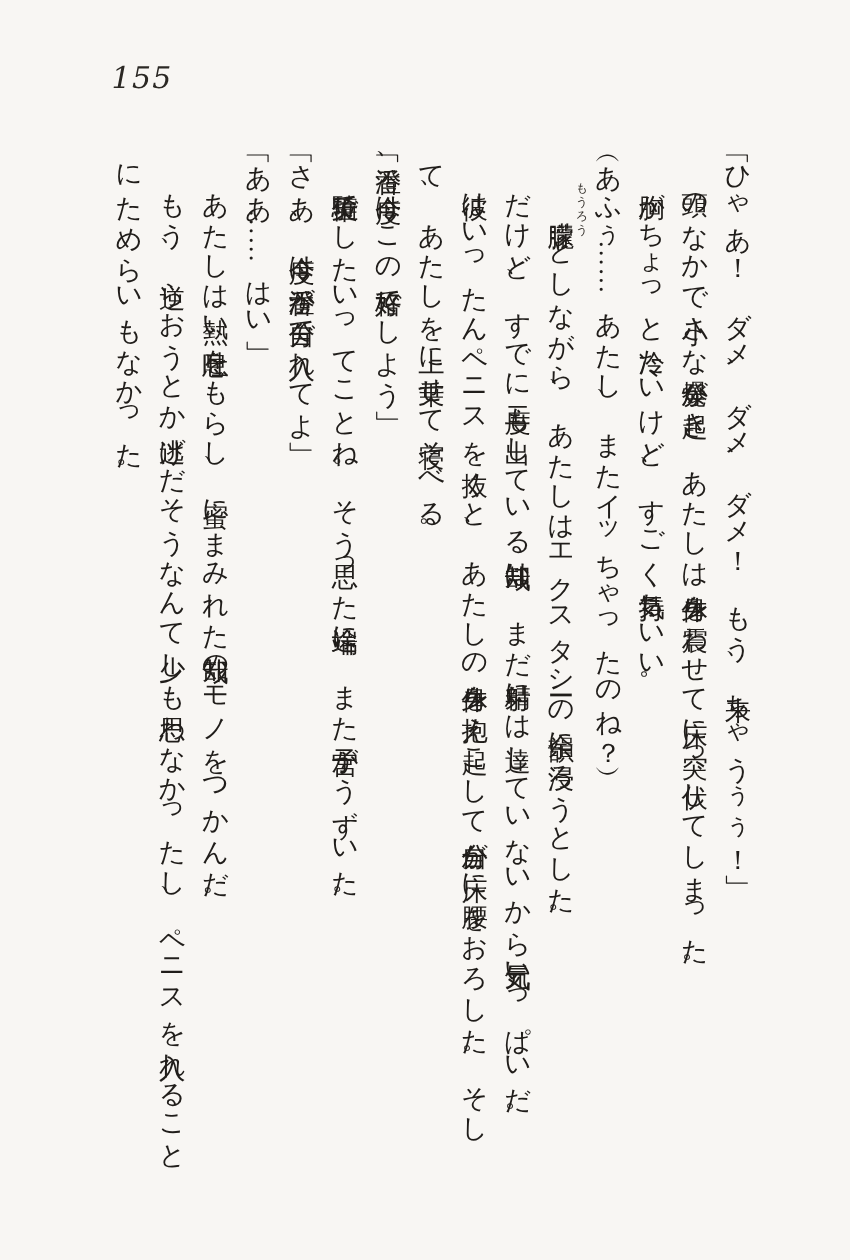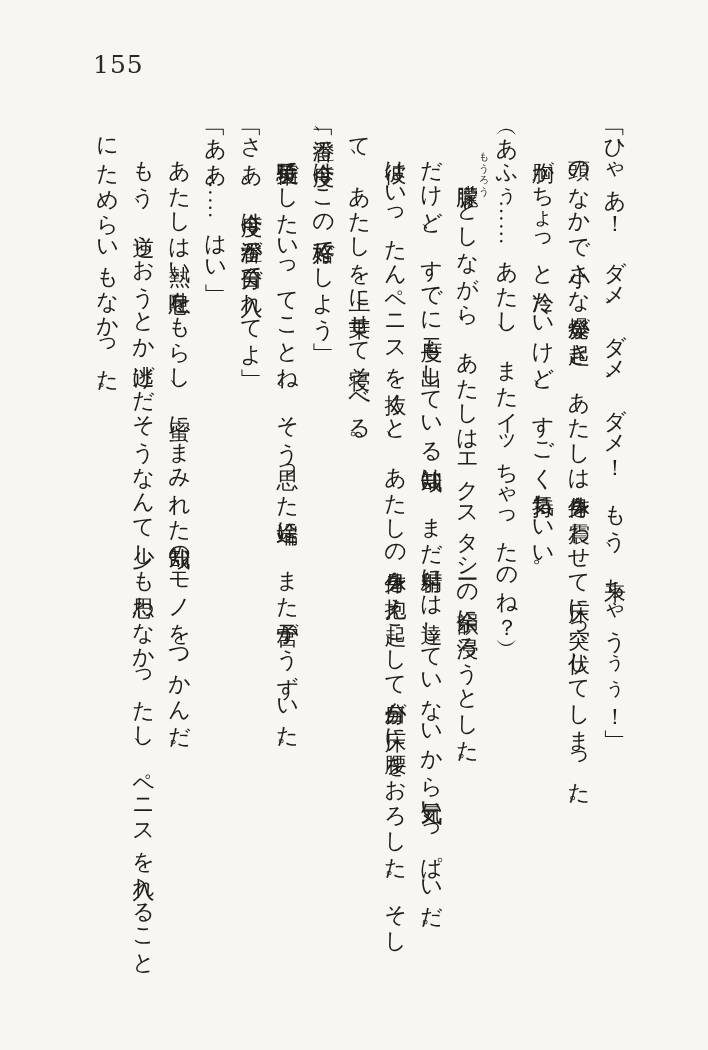--- a/index.html
+++ b/index.html
@@ -25,6 +25,7 @@
     top: 50px;
     left: 93px;
     font-size: 25px;
+    font-style: italic;
     letter-spacing: 1px;
     color: #2b2824;
     font-family: "DejaVu Serif", serif;

